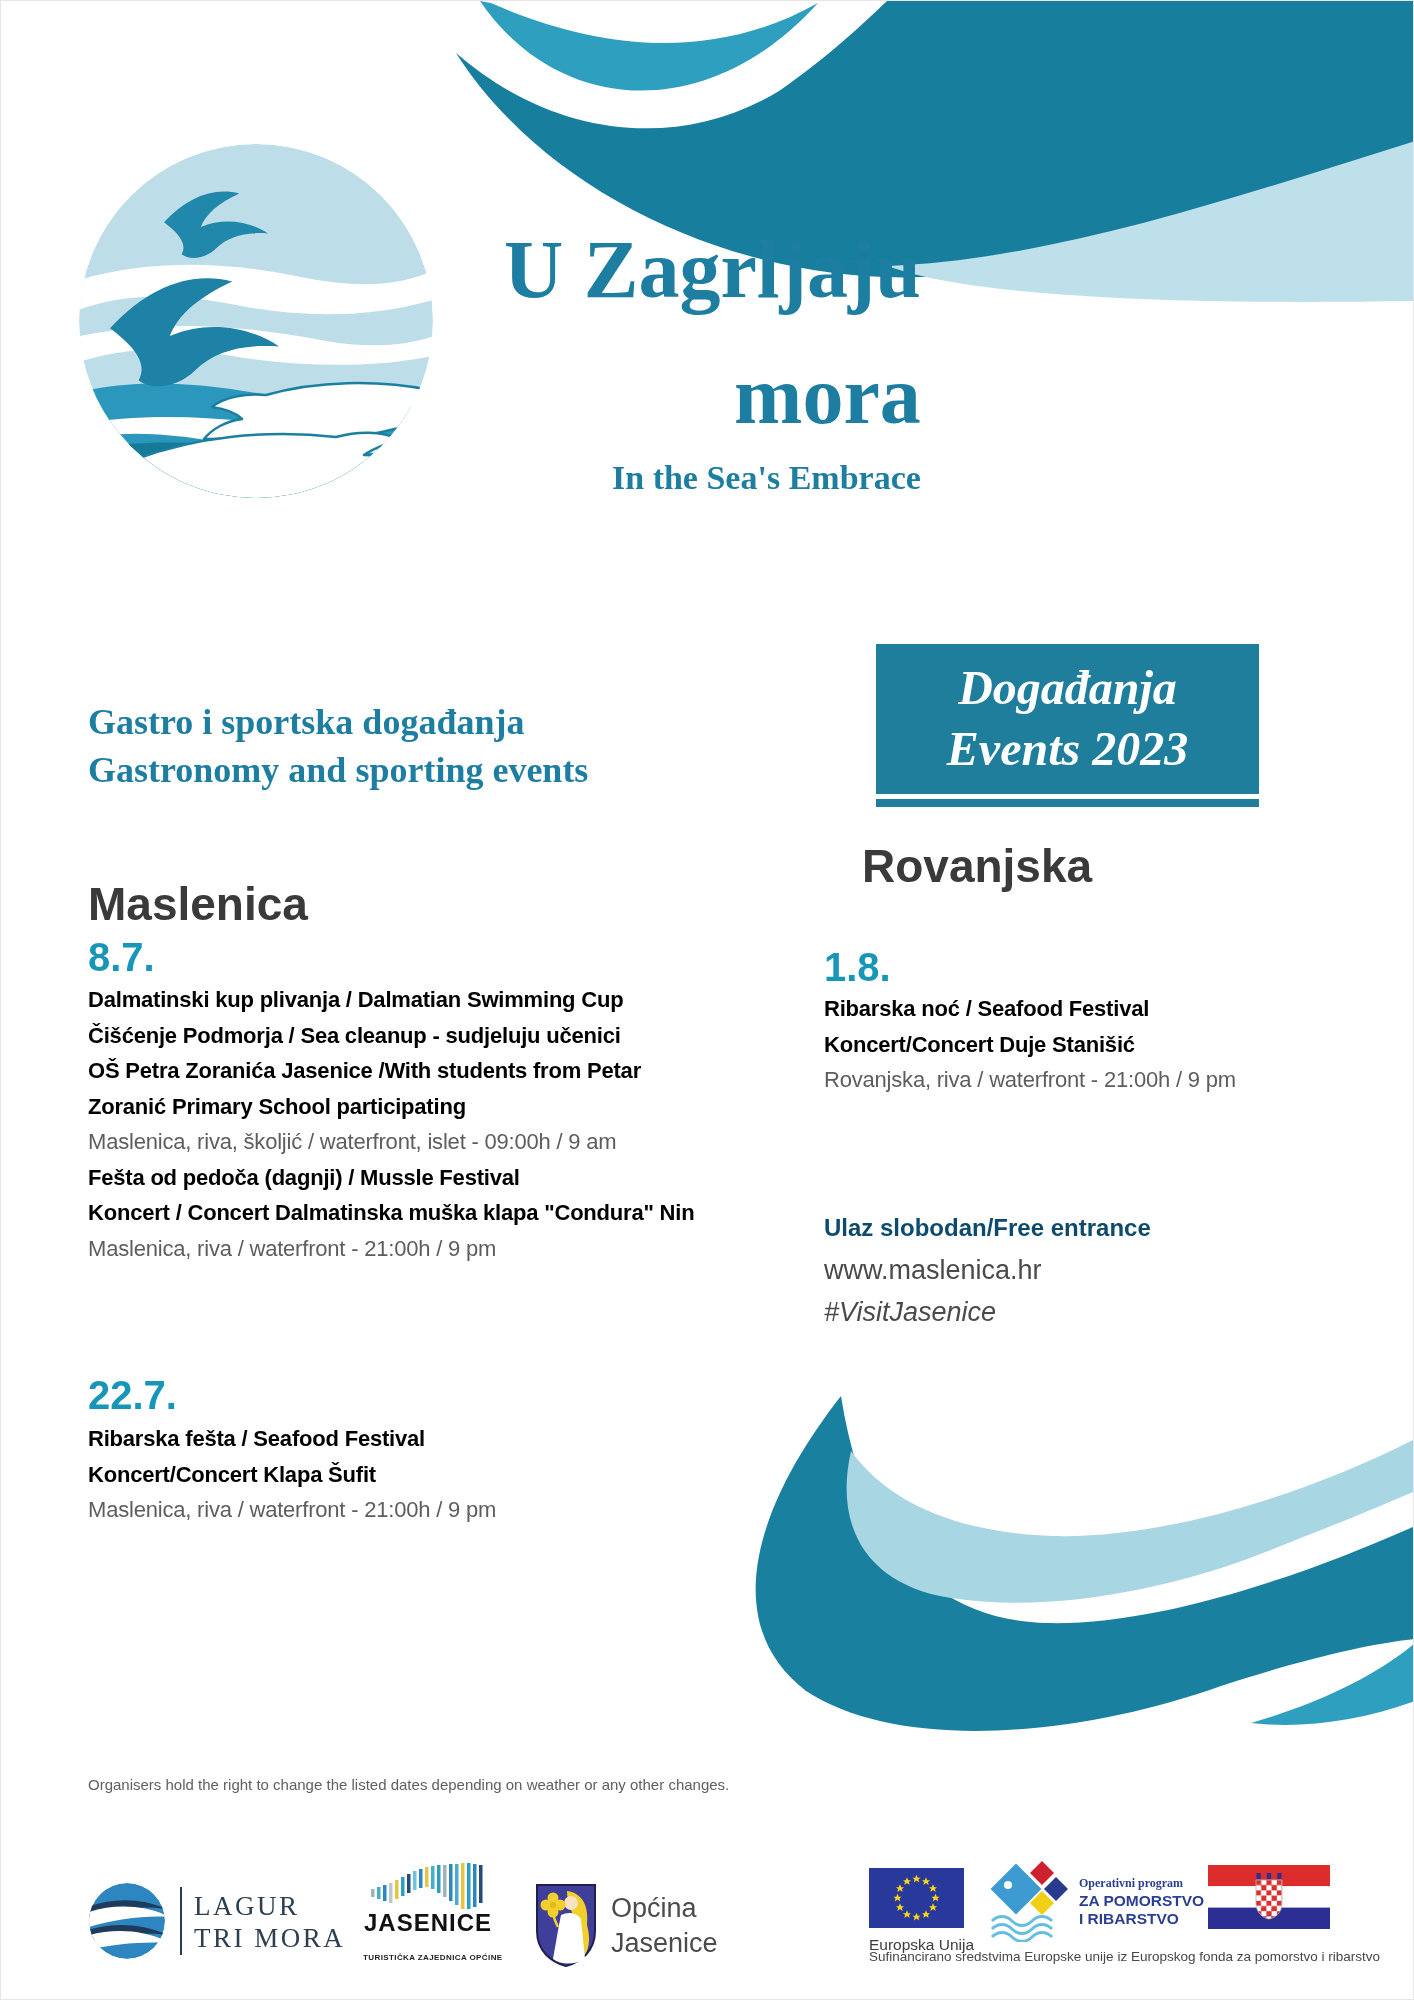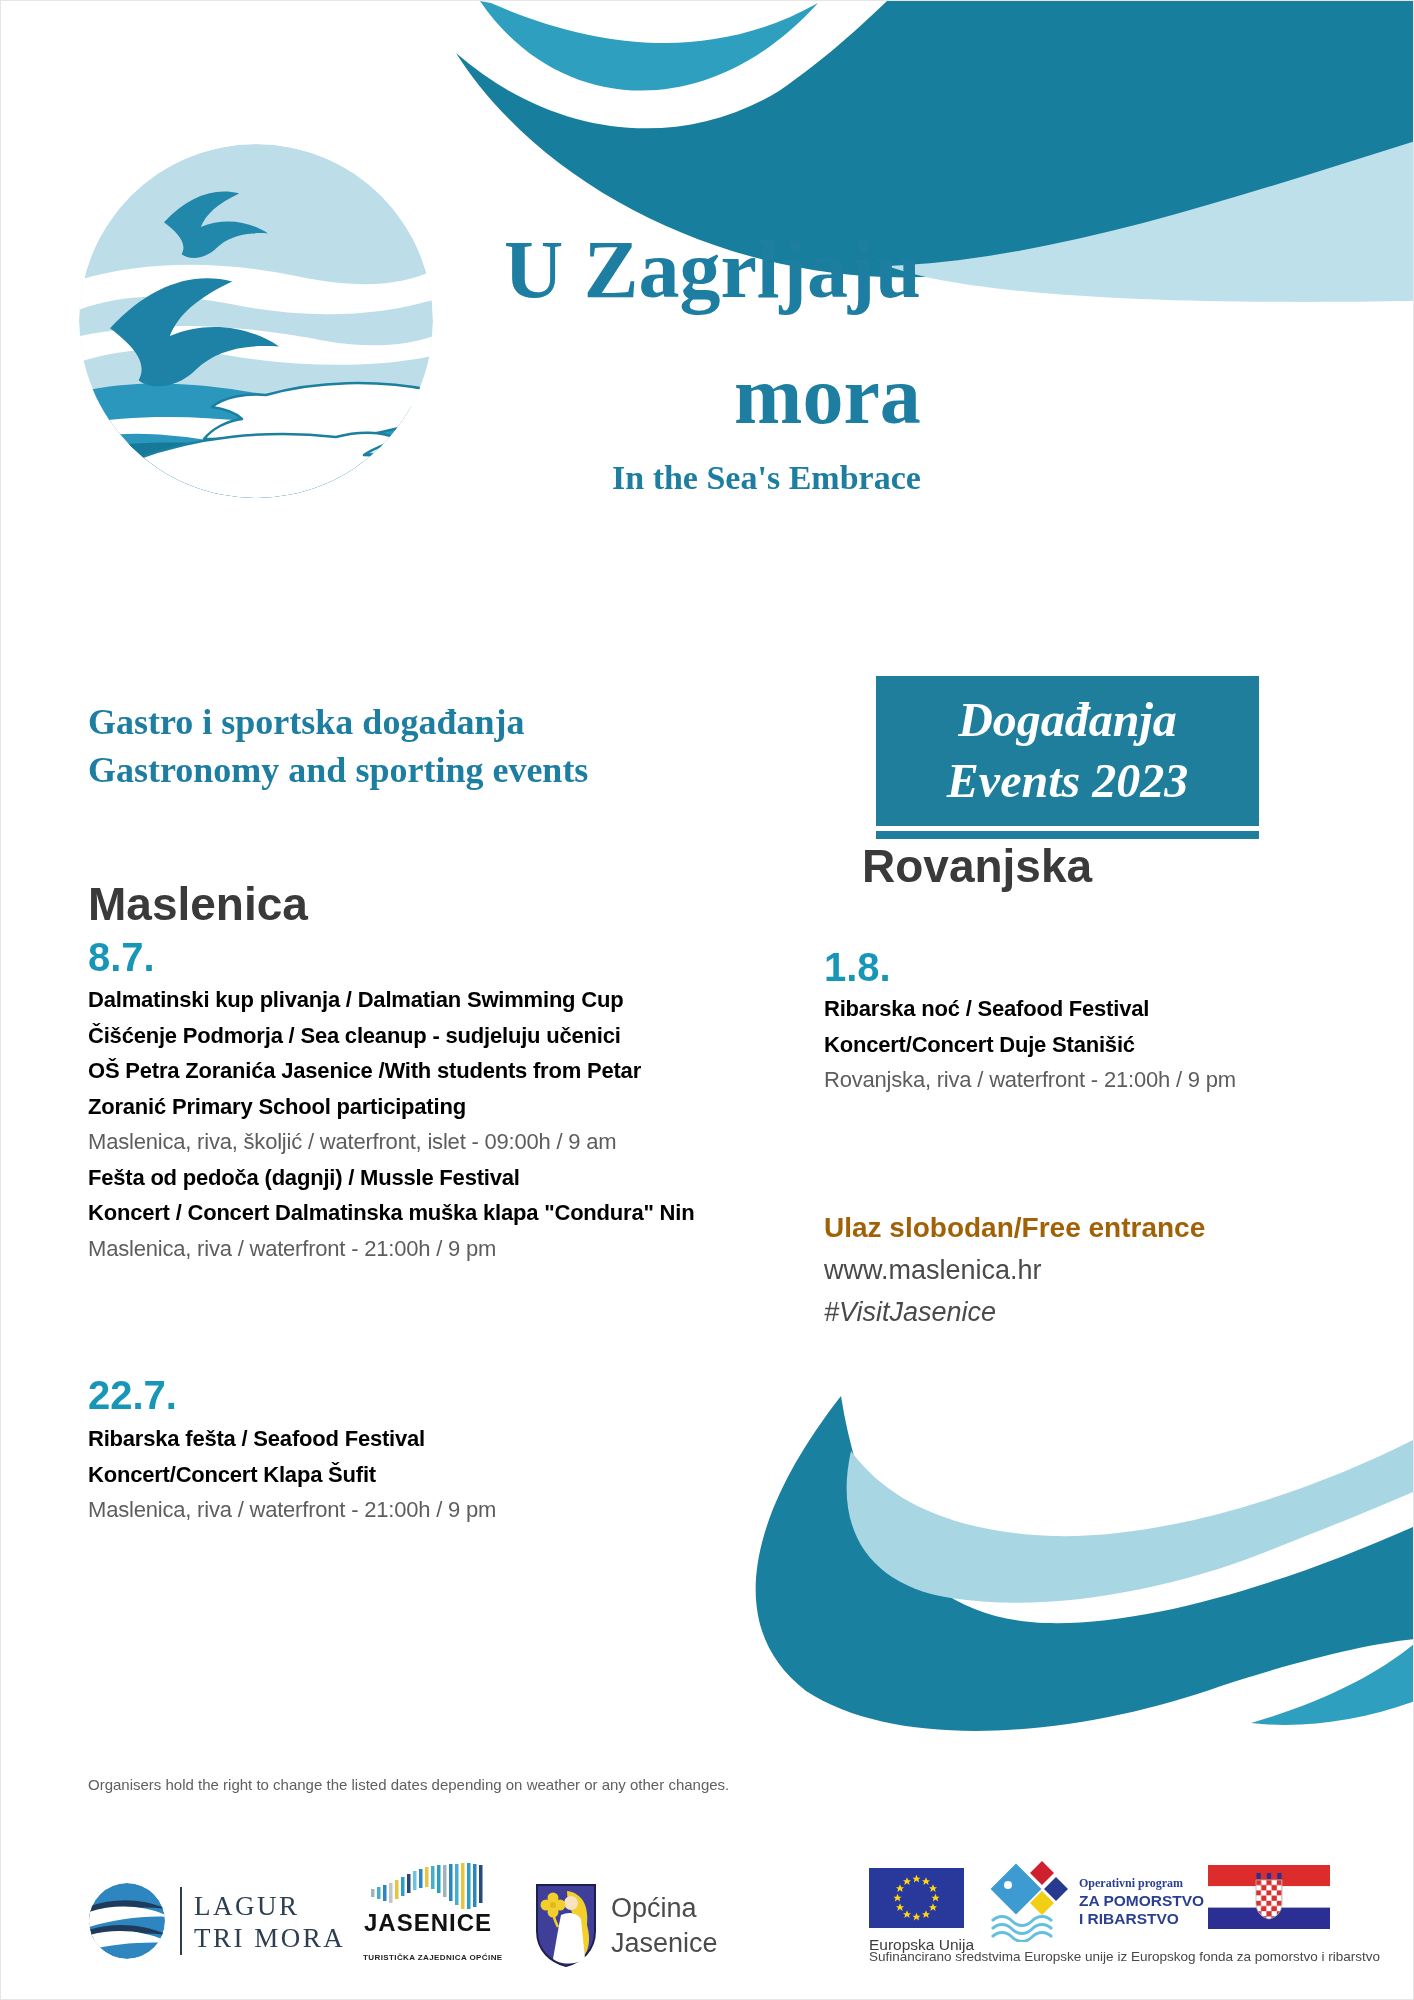--- a/index.html
+++ b/index.html
@@ -82,7 +82,7 @@
     <div class="subtitle" style="margin-top:22px;">In the Sea's Embrace</div>
   </div>
 
-  <div class="abs" style="left:855px;top:675px;padding-left:20px;">
+  <div class="abs" style="left:855px;top:643px;padding-left:20px;">
     <div class="badge-main">
       <div class="badge-line">Događanja</div>
       <div class="badge-line">Events 2023</div>

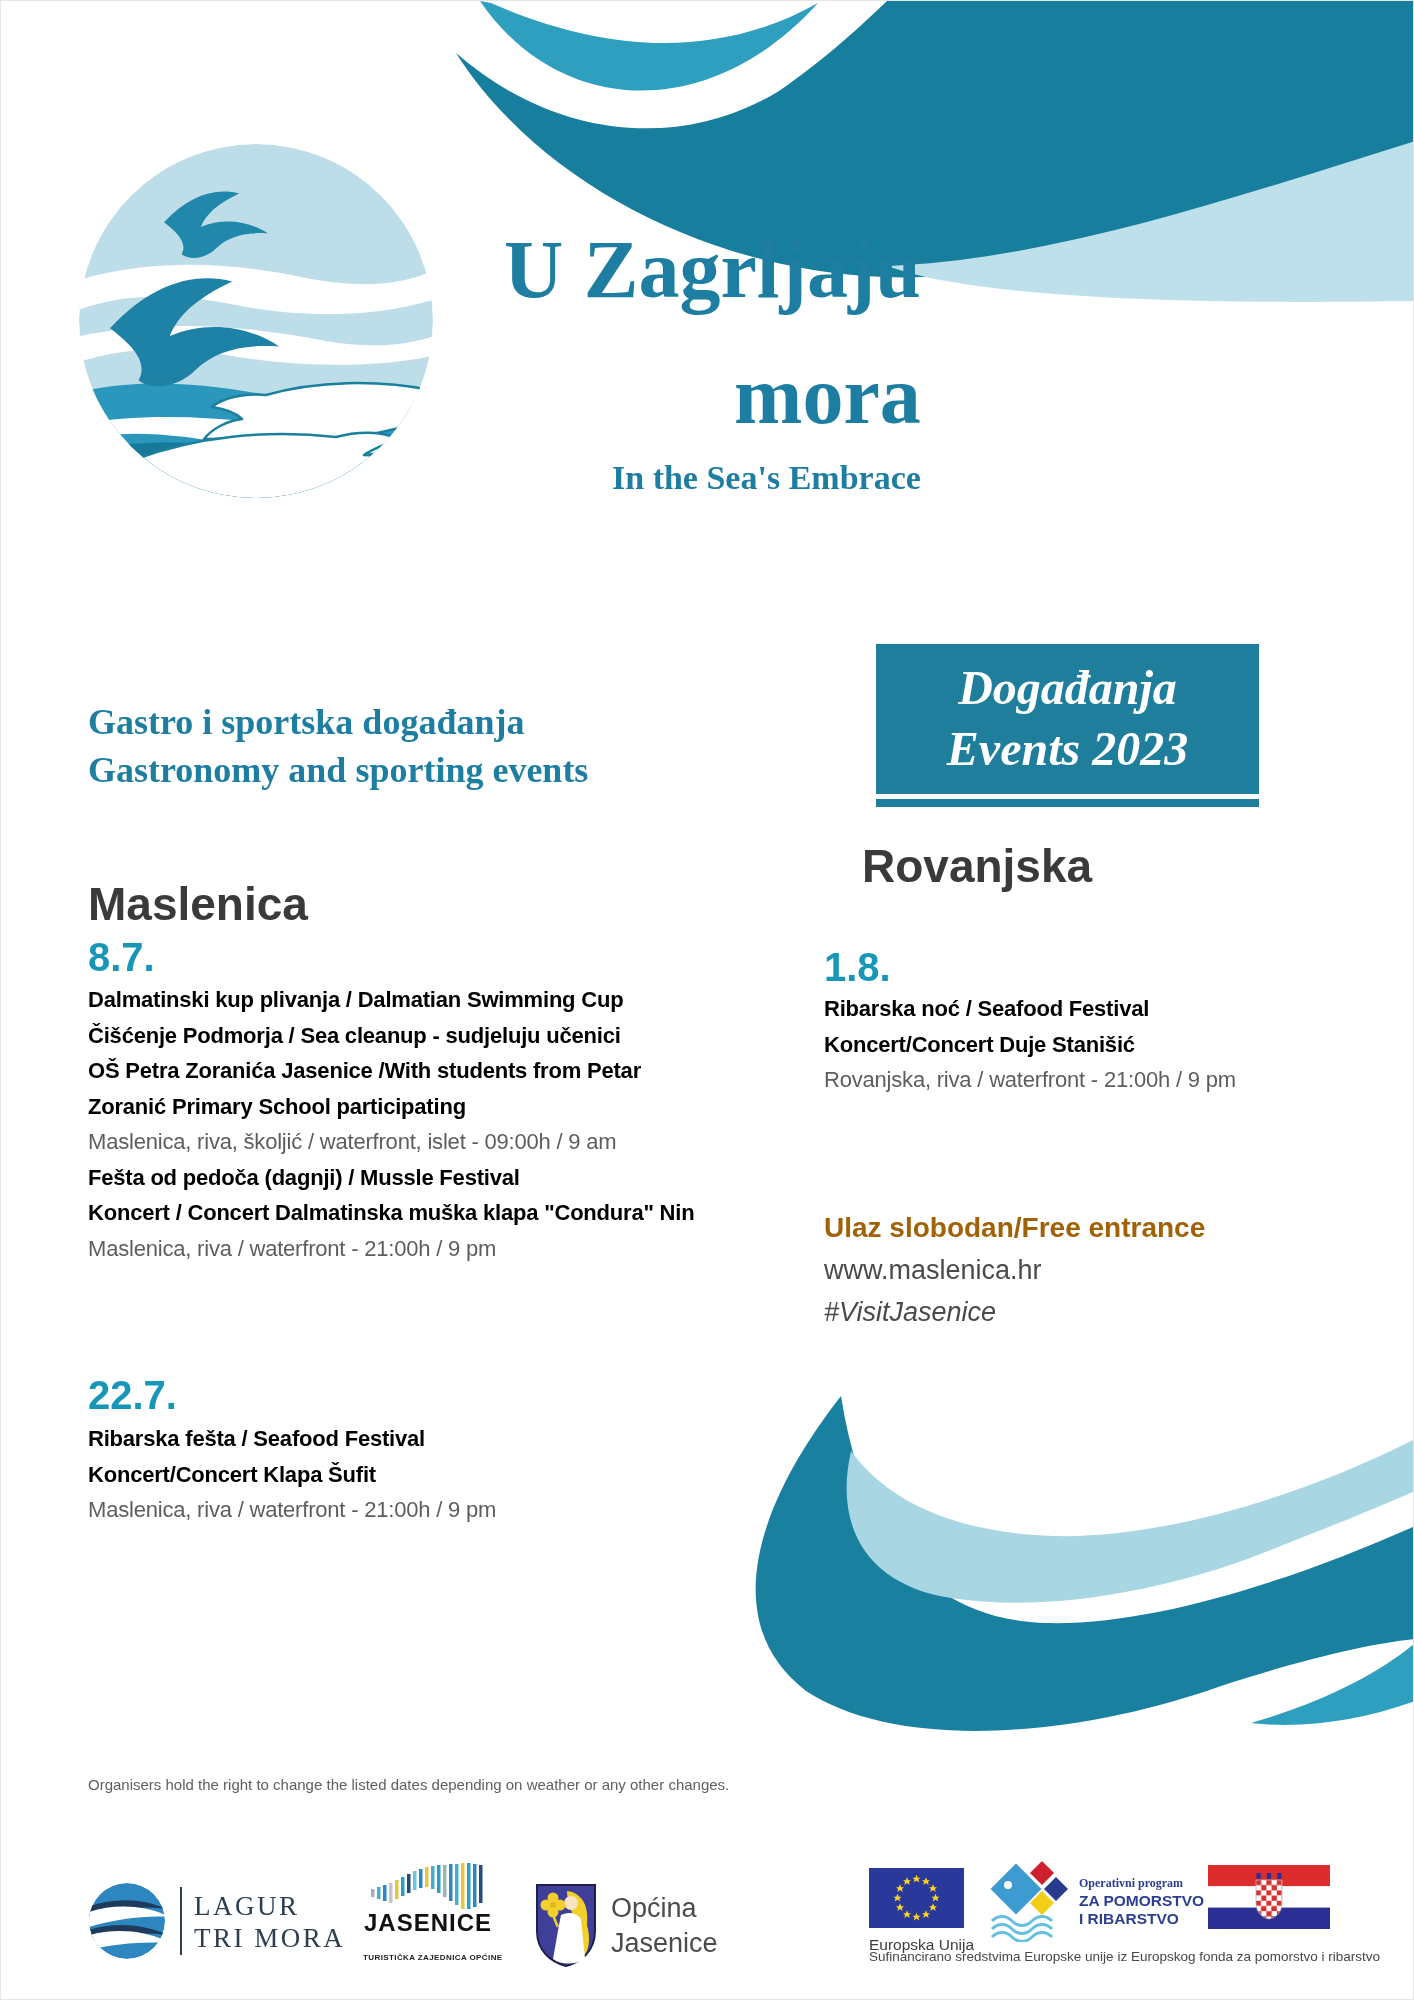--- a/index.html
+++ b/index.html
@@ -33,7 +33,7 @@
   .ev{font-size:22px;line-height:35.5px;white-space:nowrap;letter-spacing:-0.2px;}
   .ev.b{font-weight:700;color:#000000;}
   .ev.r{font-weight:400;color:var(--text-gray);}
-  .free{font-size:28px;font-weight:700;color:#a16207;line-height:42px;white-space:nowrap;}
+  .free{font-size:24px;font-weight:700;color:#0c4a6e;line-height:42px;white-space:nowrap;}
   .site{font-size:27px;color:#4a4a4a;line-height:42px;white-space:nowrap;}
   .hash{font-size:27px;color:#4a4a4a;font-style:italic;line-height:42px;white-space:nowrap;}
   .disc{font-size:15px;color:#606060;line-height:20px;white-space:nowrap;}

